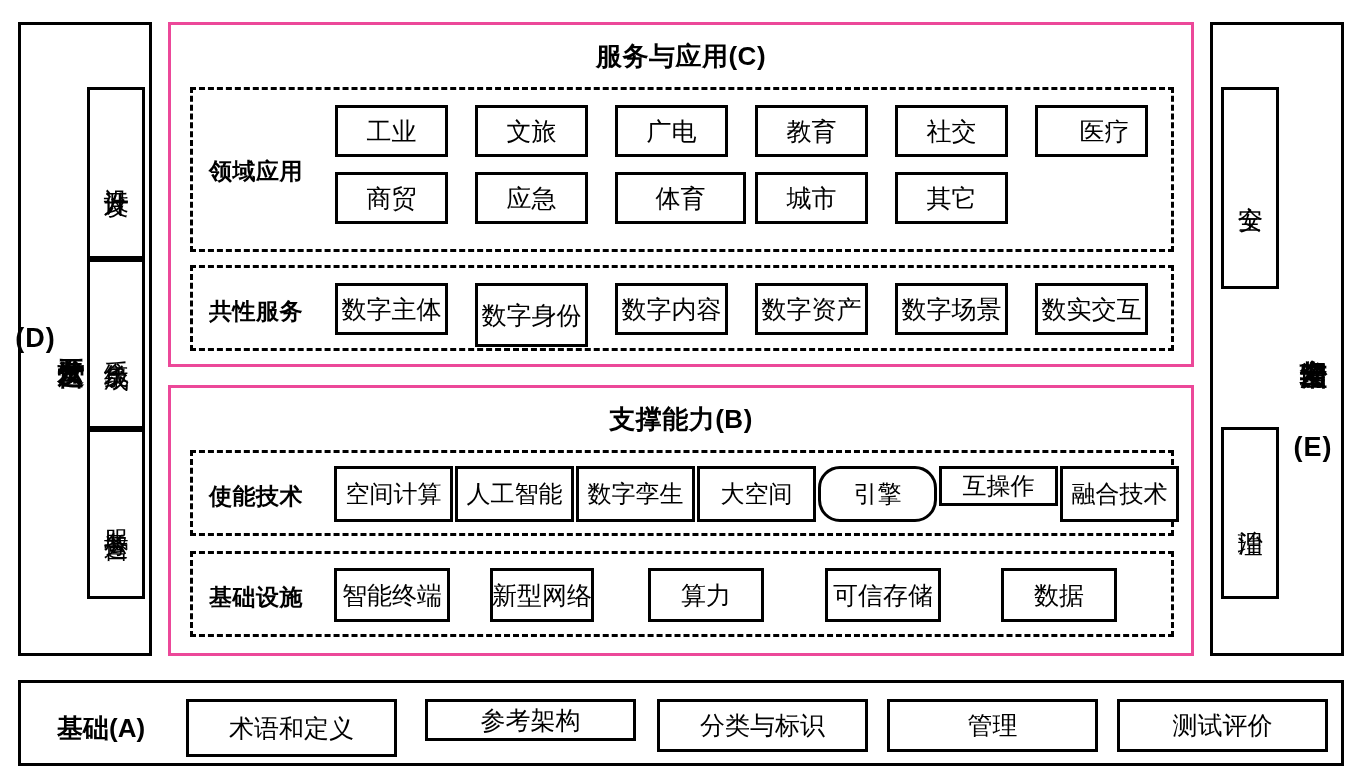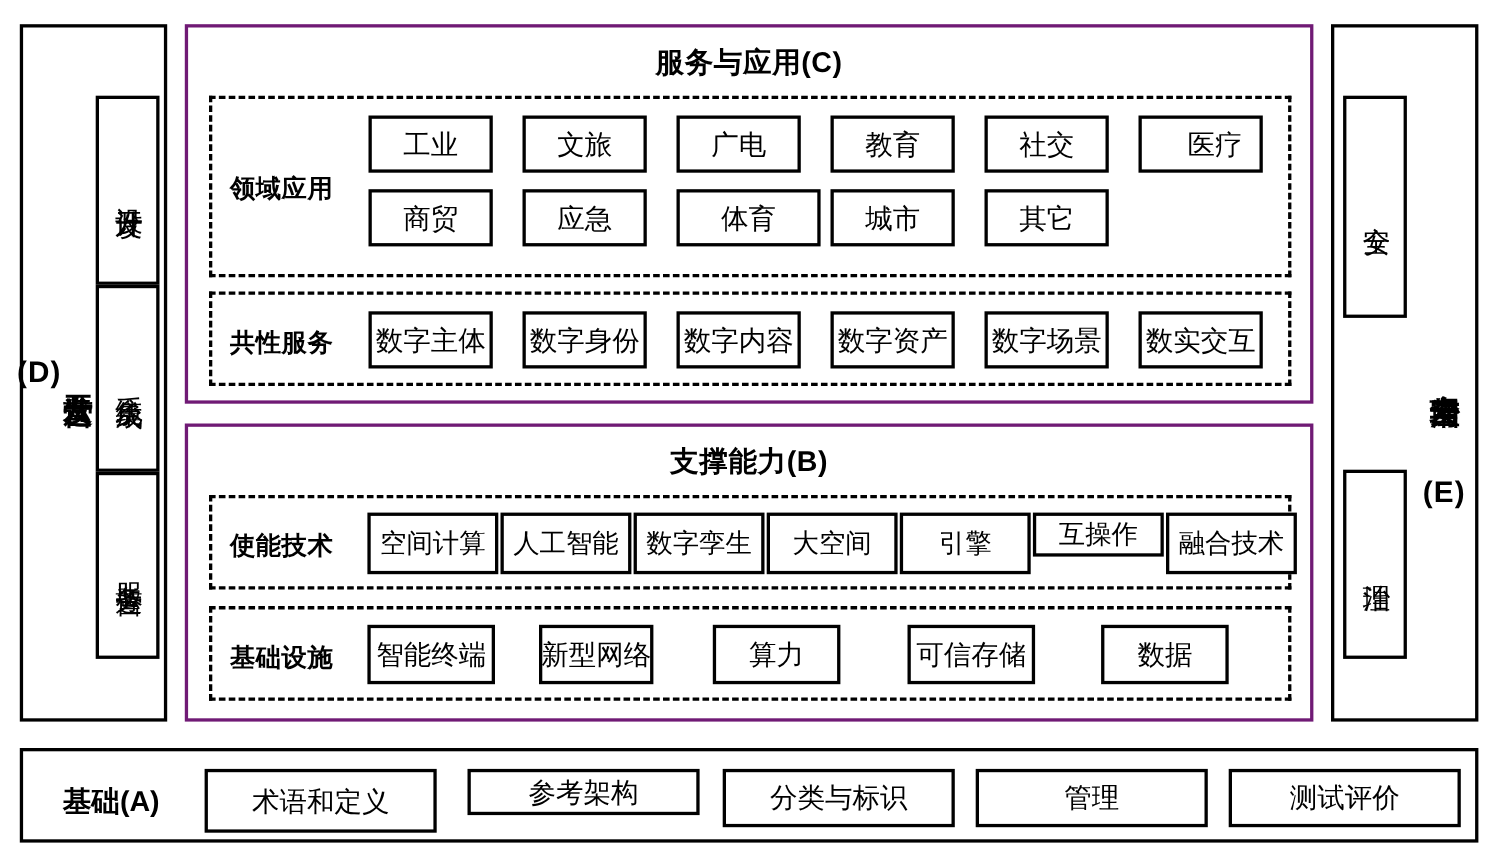--- a/index.html
+++ b/index.html
@@ -57,7 +57,7 @@
 
   
   .section-panel {
-    border: 3px solid #701a75;
+    border: 3px solid #ec4899;
     background: #fff;
   }
   .section-title {

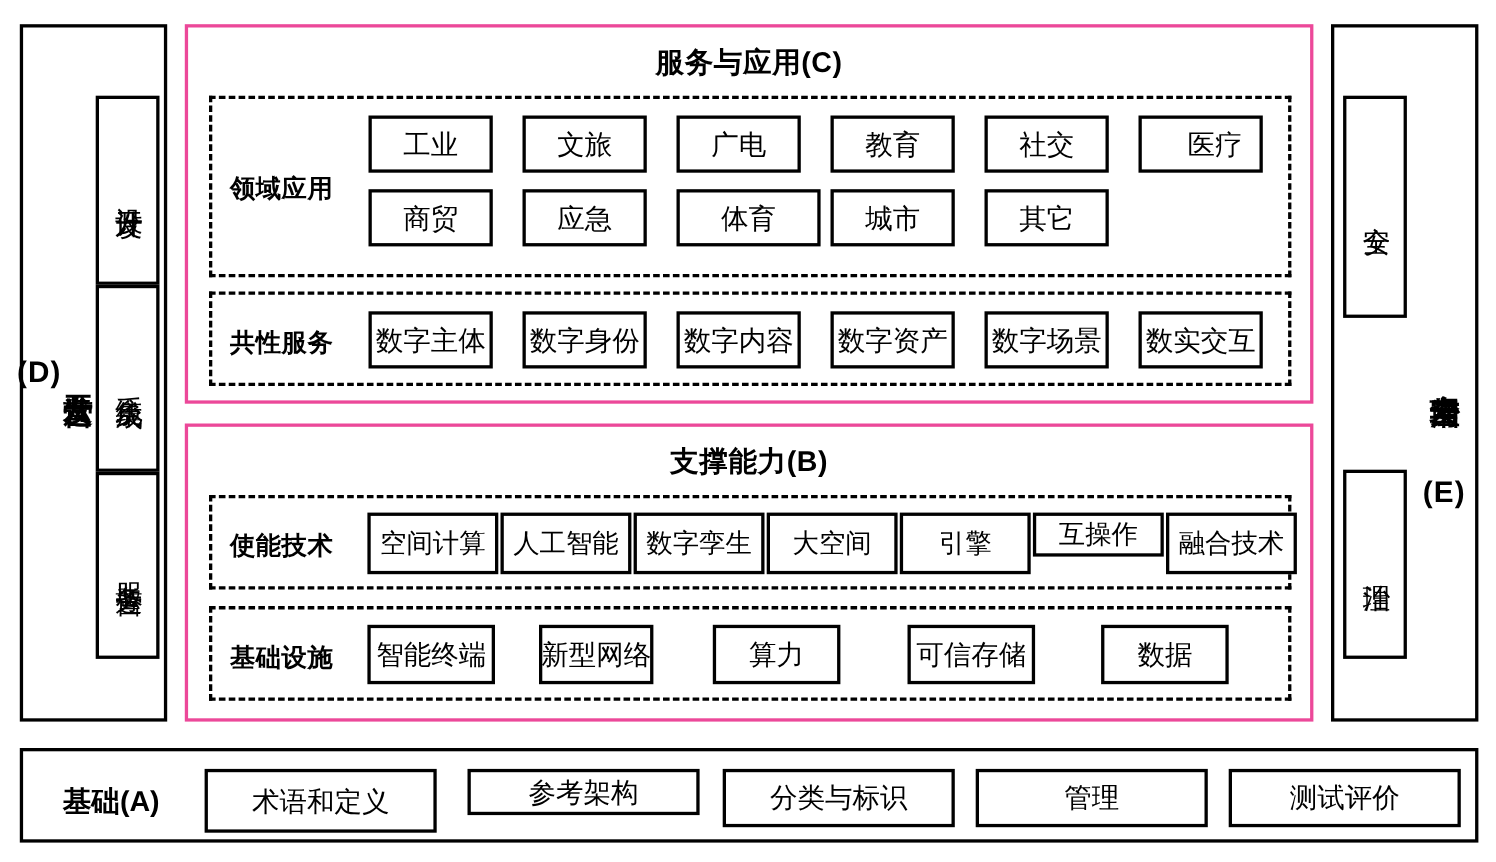--- a/index.html
+++ b/index.html
@@ -147,7 +147,7 @@
     <div class="dashed-group abs" style="left:19px; top:240px; width:984px; height:86px;">
       <div class="group-label abs" style="left:16px; top:28px;">共性服务</div>
       <div class="cell abs" style="left:142px; top:15px; width:113px; height:52px;">数字主体</div>
-      <div class="cell abs" style="left:282px; top:15px; width:113px; height:52px;">数字身份</div>
+      <div class="cell abs" style="left:282px; top:15px; width:113px; height:64px;">数字身份</div>
       <div class="cell abs" style="left:422px; top:15px; width:113px; height:52px;">数字内容</div>
       <div class="cell abs" style="left:562px; top:15px; width:113px; height:52px;">数字资产</div>
       <div class="cell abs" style="left:702px; top:15px; width:113px; height:52px;">数字场景</div>

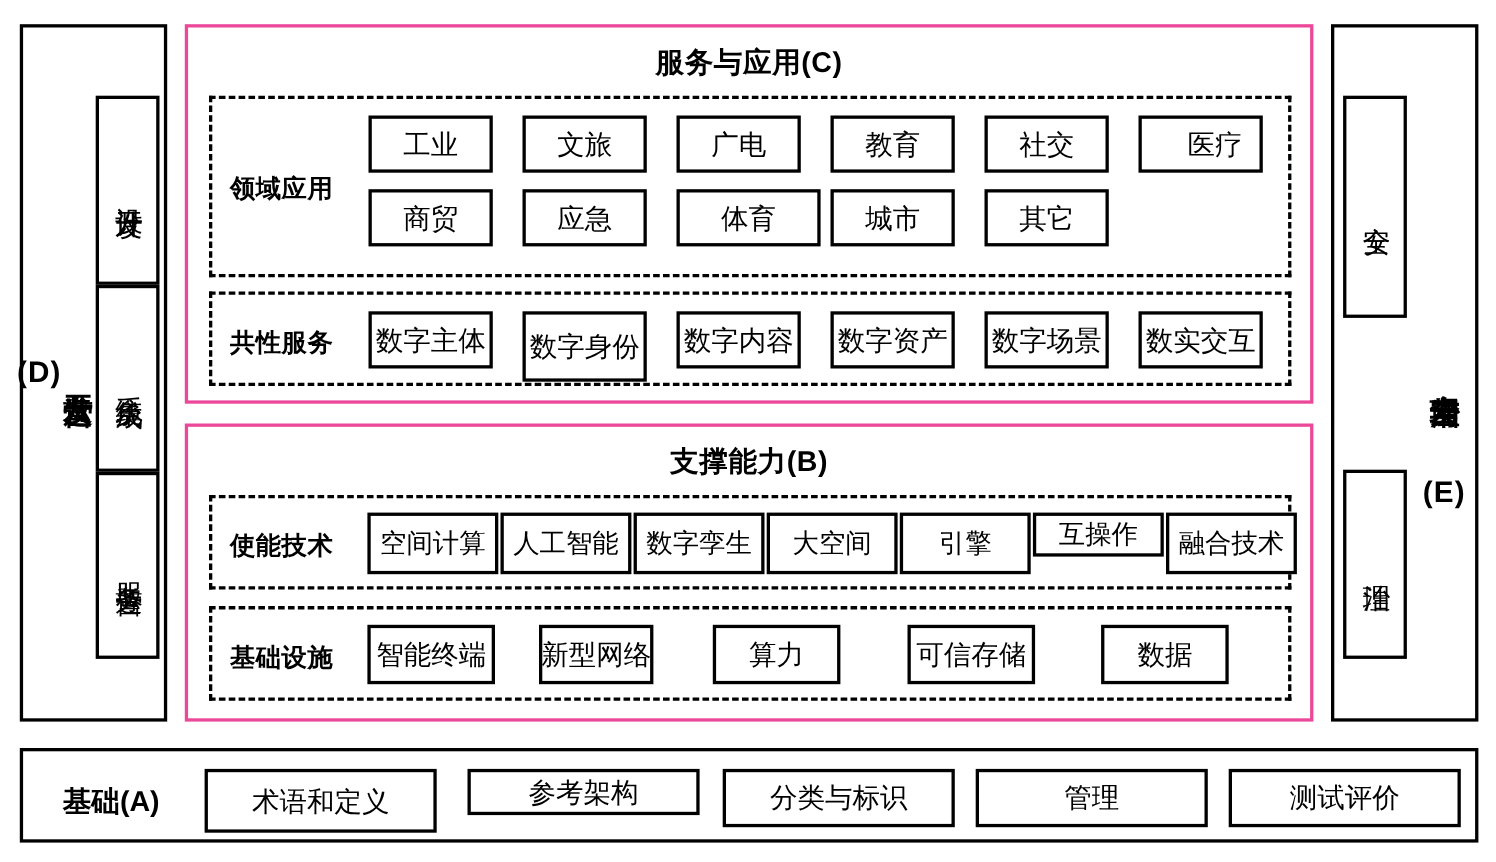--- a/index.html
+++ b/index.html
@@ -164,7 +164,7 @@
       <div class="cell tight abs" style="left:262px; top:13px; width:119px; height:56px;">人工智能</div>
       <div class="cell tight abs" style="left:383px; top:13px; width:119px; height:56px;">数字孪生</div>
       <div class="cell tight abs" style="left:504px; top:13px; width:119px; height:56px;">大空间</div>
-      <div class="cell tight abs" style="left:625px; top:13px; width:119px; height:56px;">引擎</div>
+      <div class="cell tight abs" style="left:625px; top:13px; width:119px; height:56px;border-radius:22px;">引擎</div>
       <div class="cell tight abs" style="left:746px; top:13px; width:119px; height:40px;text-align:center;">互操作</div>
       <div class="cell tight abs" style="left:867px; top:13px; width:119px; height:56px;">融合技术</div>
     </div>

